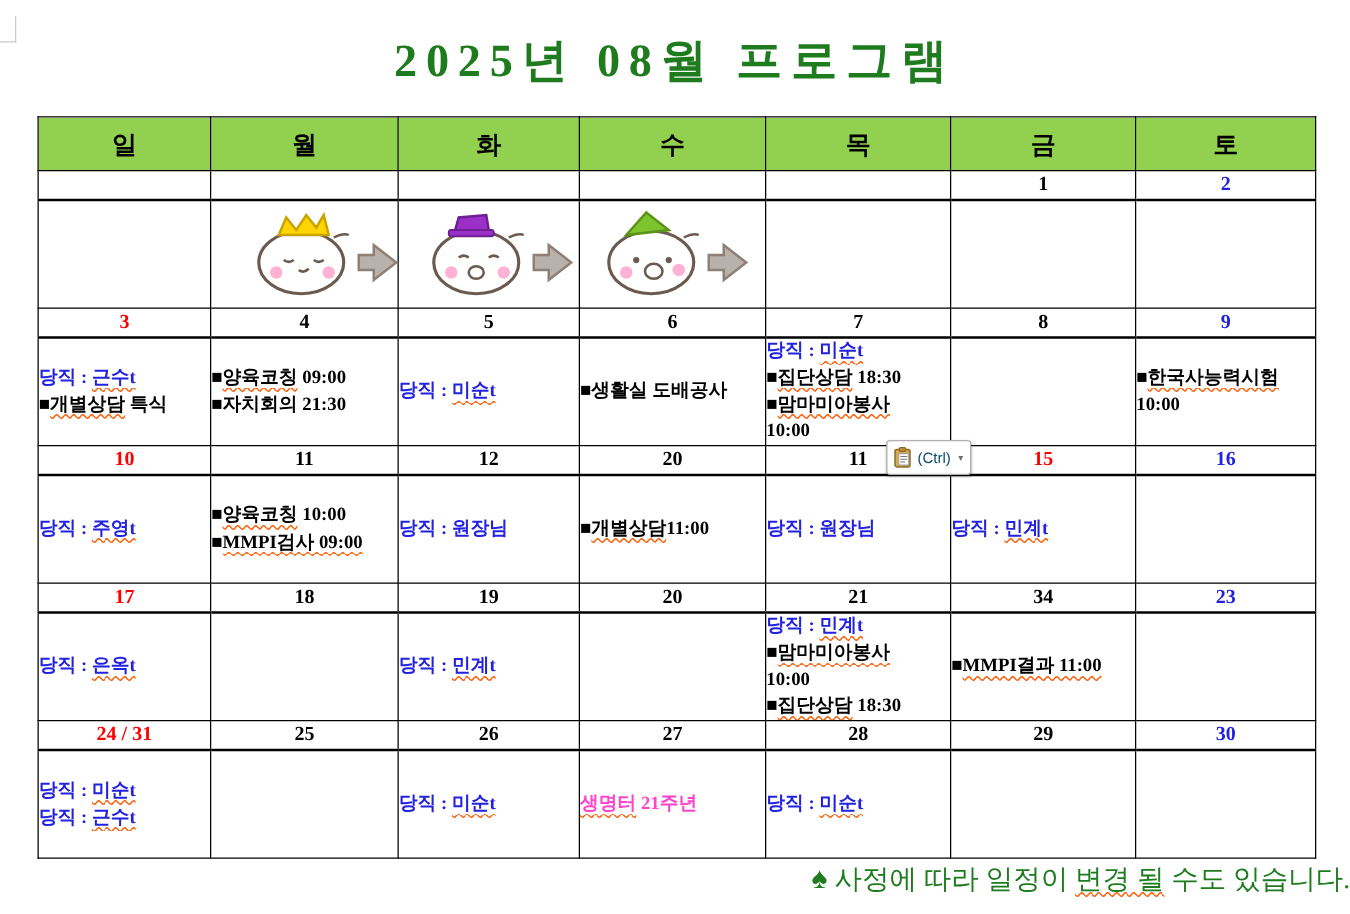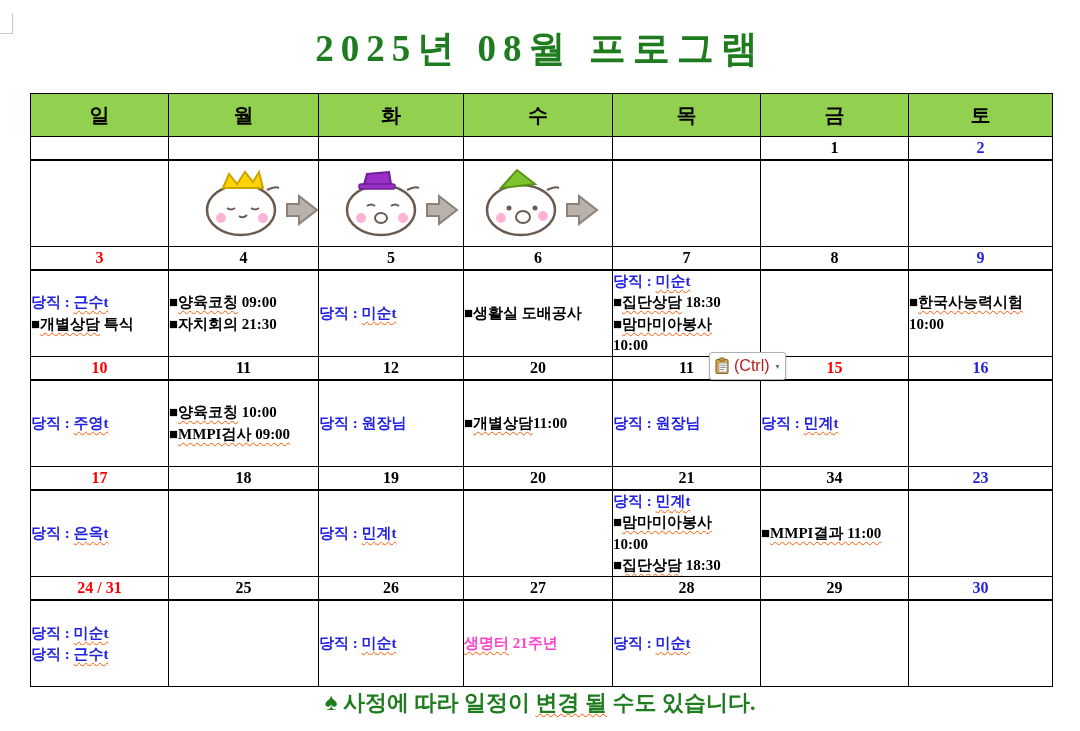--- a/index.html
+++ b/index.html
@@ -54,7 +54,7 @@
     box-shadow:0 1px 2px rgba(0,0,0,0.25);
     font-family:"Liberation Sans", sans-serif; cursor:default;
   }
-  .paste-label { font-size:16px; color:#b91c1c; }
+  .paste-label { font-size:12px; color:#0c4a6e; }
   .paste-drop  { font-size:8px; color:#707070; padding-left:2px; }
   .footer {
     position:absolute; top:688px; left:0; width:100%; text-align:center;

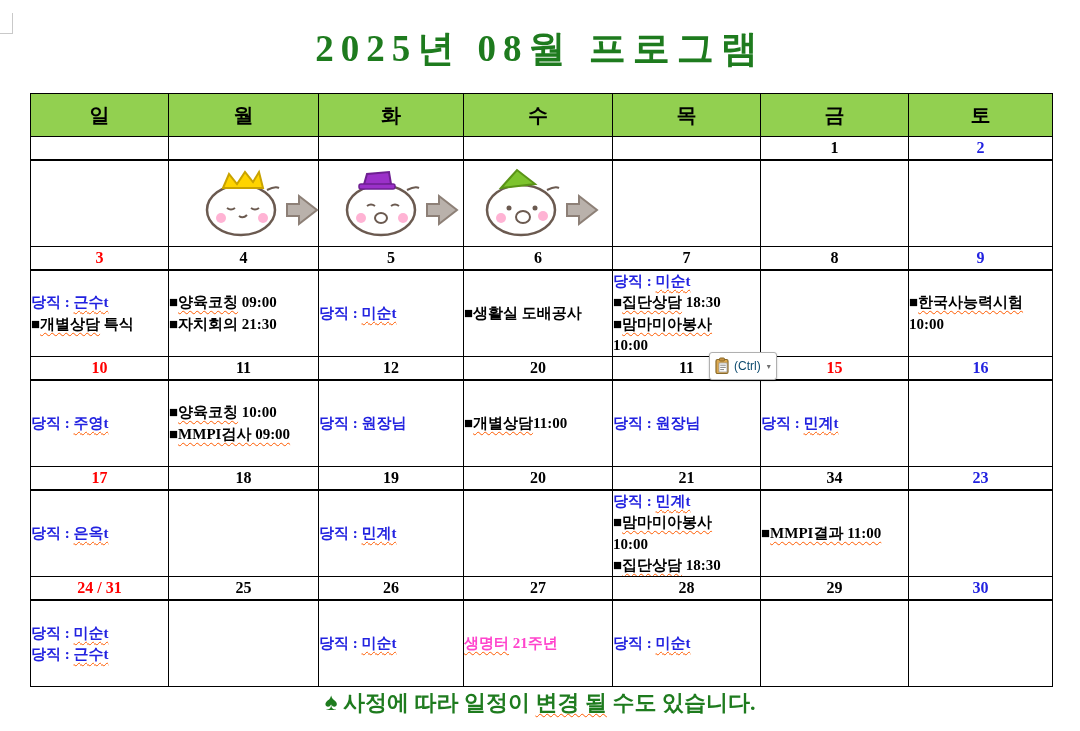--- a/index.html
+++ b/index.html
@@ -57,8 +57,8 @@
   .paste-label { font-size:12px; color:#0c4a6e; }
   .paste-drop  { font-size:8px; color:#707070; padding-left:2px; }
   .footer {
-    position:absolute; top:688px; left:0; width:100%; text-align:center;
-    font-size:22px; font-weight:bold;
+    position:absolute; top:688px; left:0; width:100%; text-align:right;
+    font-size:22px; font-weight:normal;
   }
   .footer .spade { font-size:24px; }
 </style>

